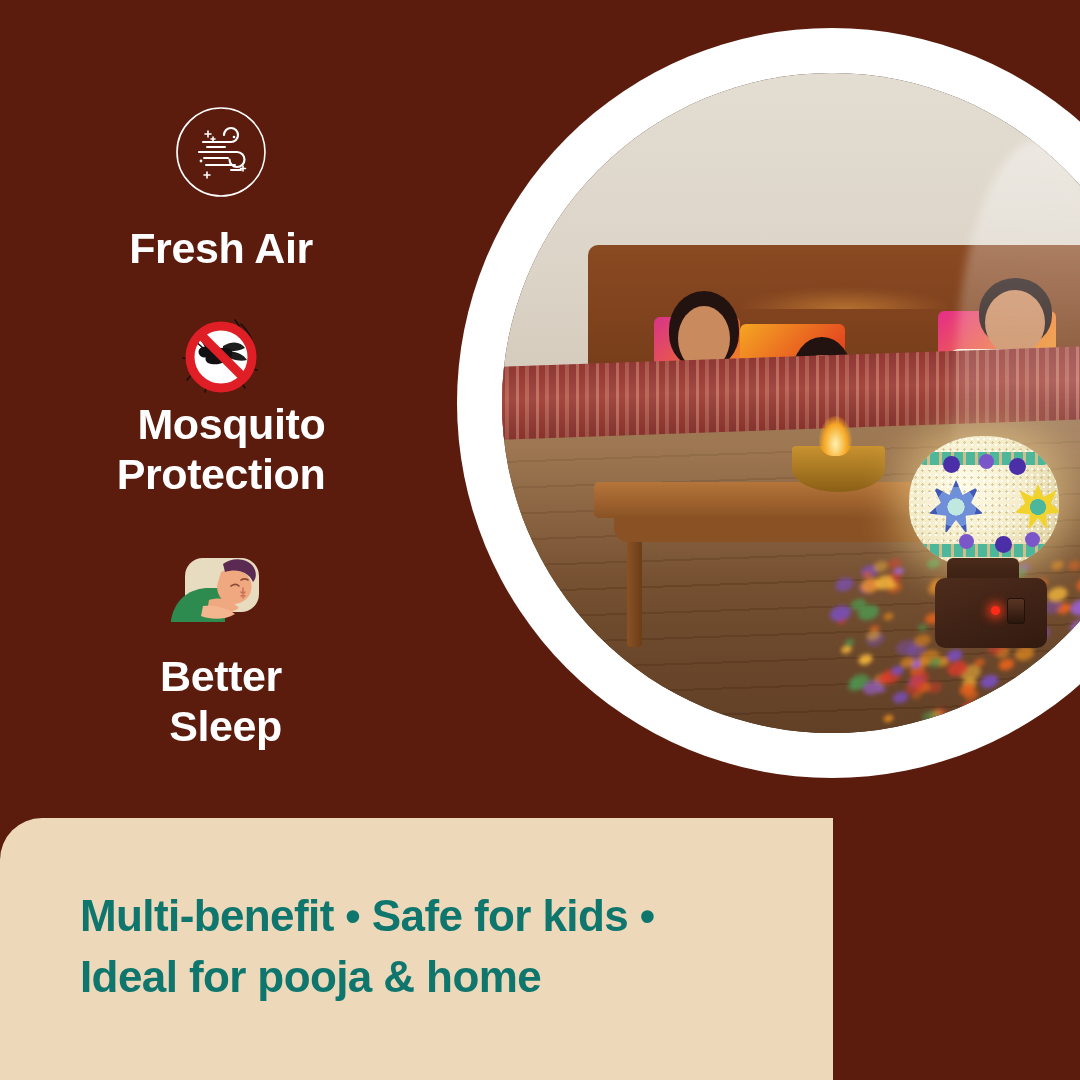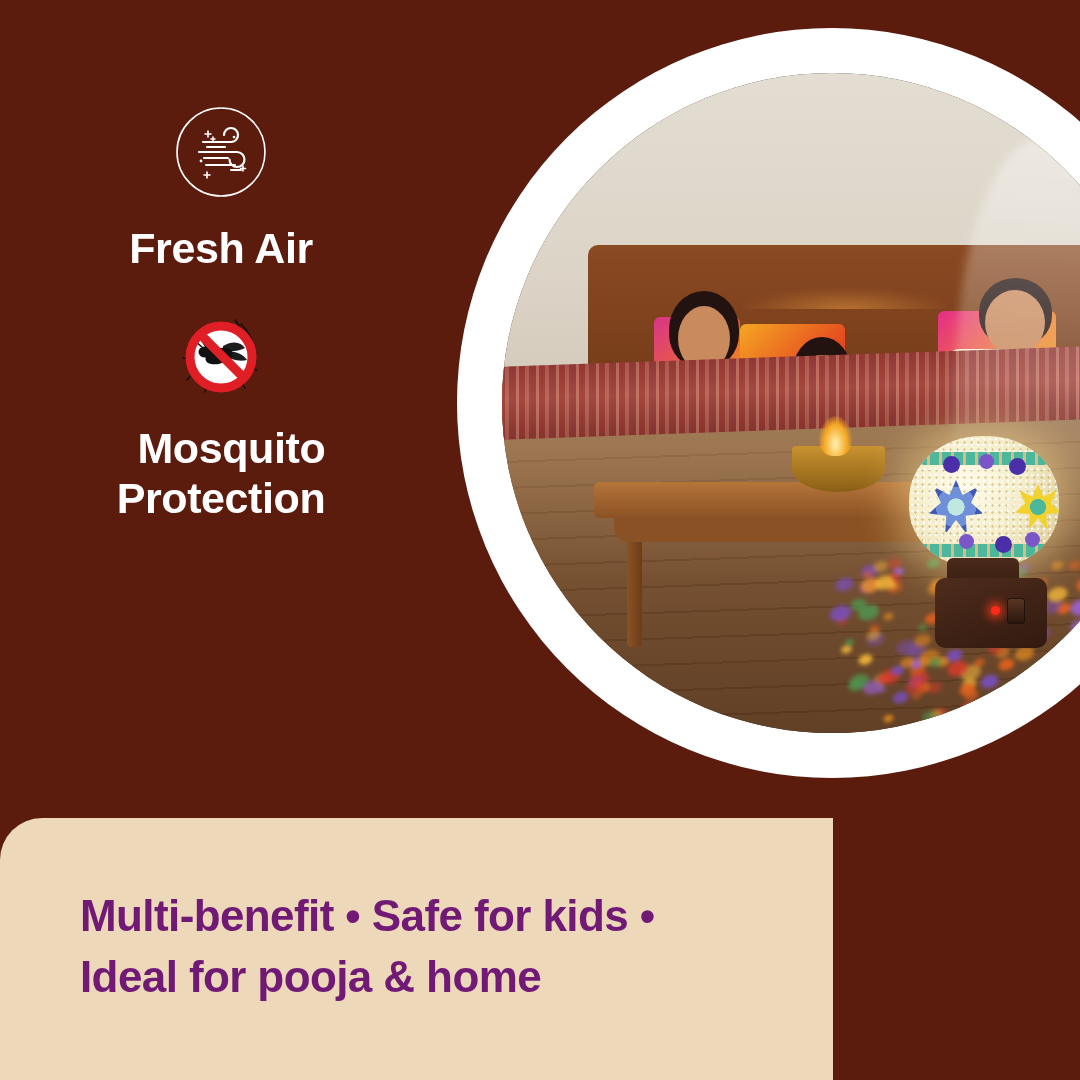--- a/index.html
+++ b/index.html
@@ -48,7 +48,7 @@
   .f1 .feature-label{ margin-top:24px; }
   .f2 { margin-top:40px; }
   .f2 .feature-icon{ width:92px;height:86px; }
-  .f2 .feature-label{ margin-top:24px; }
+  .f2 .feature-label{ }
   .f3 { margin-top:42px; }
   .f3 .feature-icon{ width:104px;height:86px; }
   .f3 .feature-label{ margin-top:24px; }

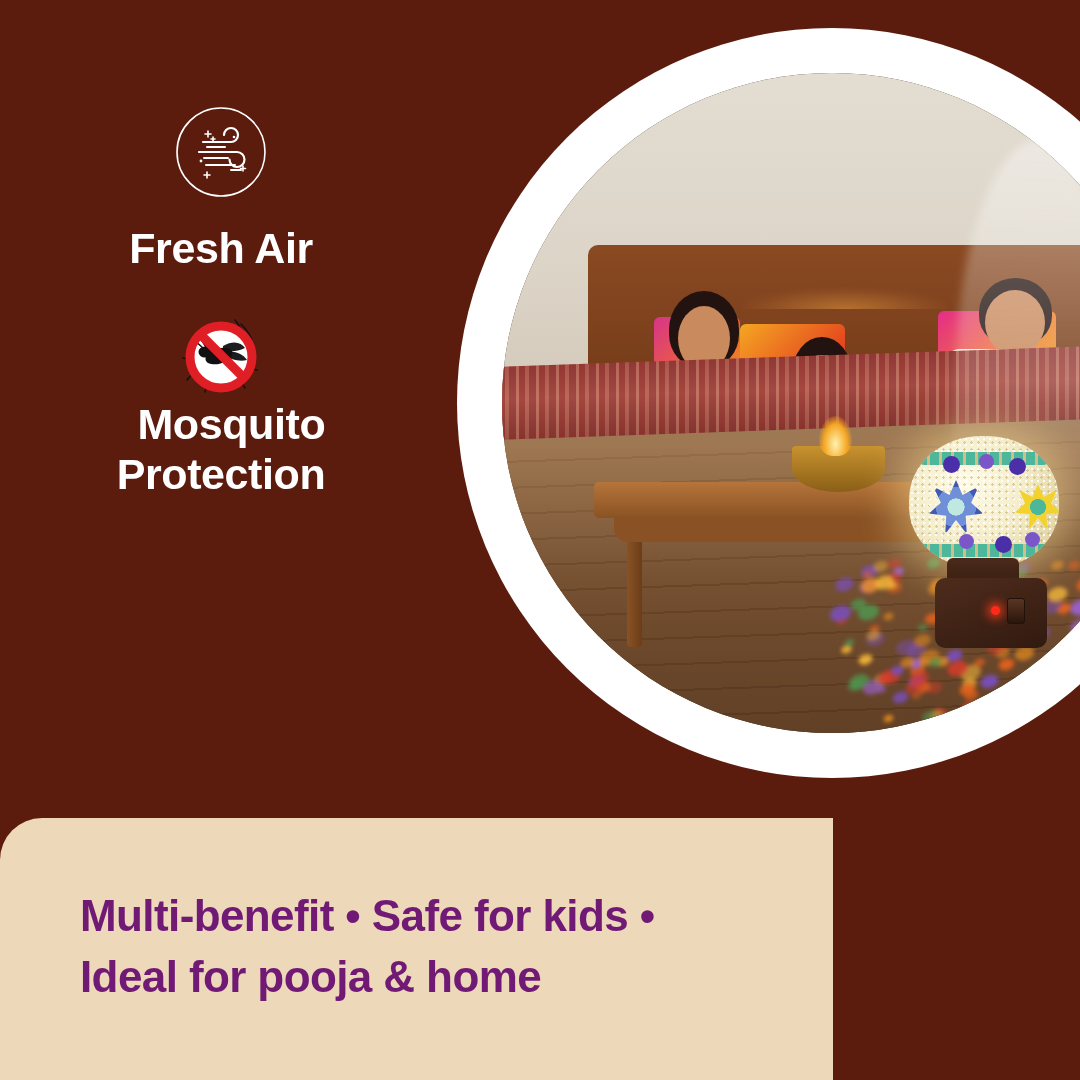--- a/index.html
+++ b/index.html
@@ -325,6 +325,24 @@
 Protection</div>
   </div>
 
+  <div class="feature f3">
+    <div class="feature-icon">
+      <svg viewBox="0 0 104 86" width="104" height="86" aria-hidden="true">
+        <rect x="16" y="16" width="74" height="54" rx="18" fill="#e8dcc0"></rect>
+        <path d="M2 78 C6 56 22 46 40 46 L56 46 L56 80 L2 80 Z" fill="#2e8b4f"></path>
+        <path d="M52 30 C64 24 78 28 82 40 C85 52 76 62 64 62 C54 62 48 54 48 44 Z" fill="#f0a880"></path>
+        <path d="M54 22 C64 14 82 16 86 28 C88 34 86 38 84 40 C80 30 68 26 56 30 Z" fill="#5a2a52"></path>
+        <path d="M56 48 C62 50 66 56 64 62 L52 62 Z" fill="#f0a880"></path>
+        <path d="M40 58 C52 54 62 58 70 66 C62 72 48 74 38 70 Z" fill="#f0a880"></path>
+        <path d="M34 64 C46 62 58 66 66 72 C56 78 42 78 32 74 Z" fill="#f3b68f"></path>
+        <path d="M72 50 l4 4 M76 50 l-4 4 M74 46 v10" stroke="#c9705a" stroke-width="1.5" fill="none" stroke-linecap="round"></path>
+        <path d="M62 44 C65 42 68 42 70 44" stroke="#8a4a36" stroke-width="1.6" fill="none" stroke-linecap="round"></path>
+        <path d="M72 38 C74.5 36.5 77 36.5 79 38" stroke="#8a4a36" stroke-width="1.6" fill="none" stroke-linecap="round"></path>
+      </svg>
+    </div>
+    <div class="feature-label">Better
+Sleep</div>
+  </div>
 </div>
 
 <div class="photo-ring"></div>

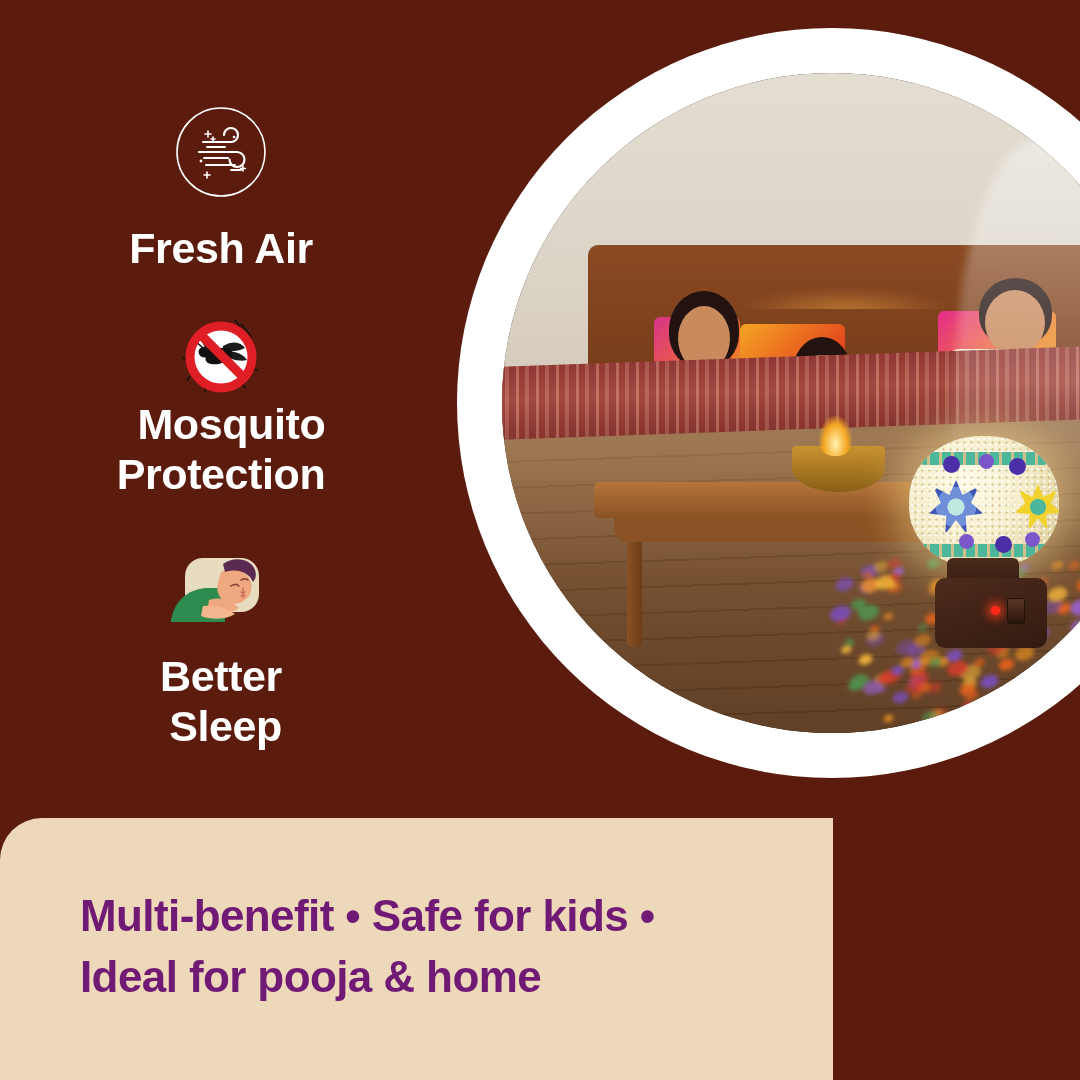--- a/index.html
+++ b/index.html
@@ -261,7 +261,7 @@
     padding:68px 0 0 80px;
   }
   .tagline{
-    color:#701a75;
+    color:#0f766e;
     font-weight:700;
     font-size:44px;
     line-height:1.38;

